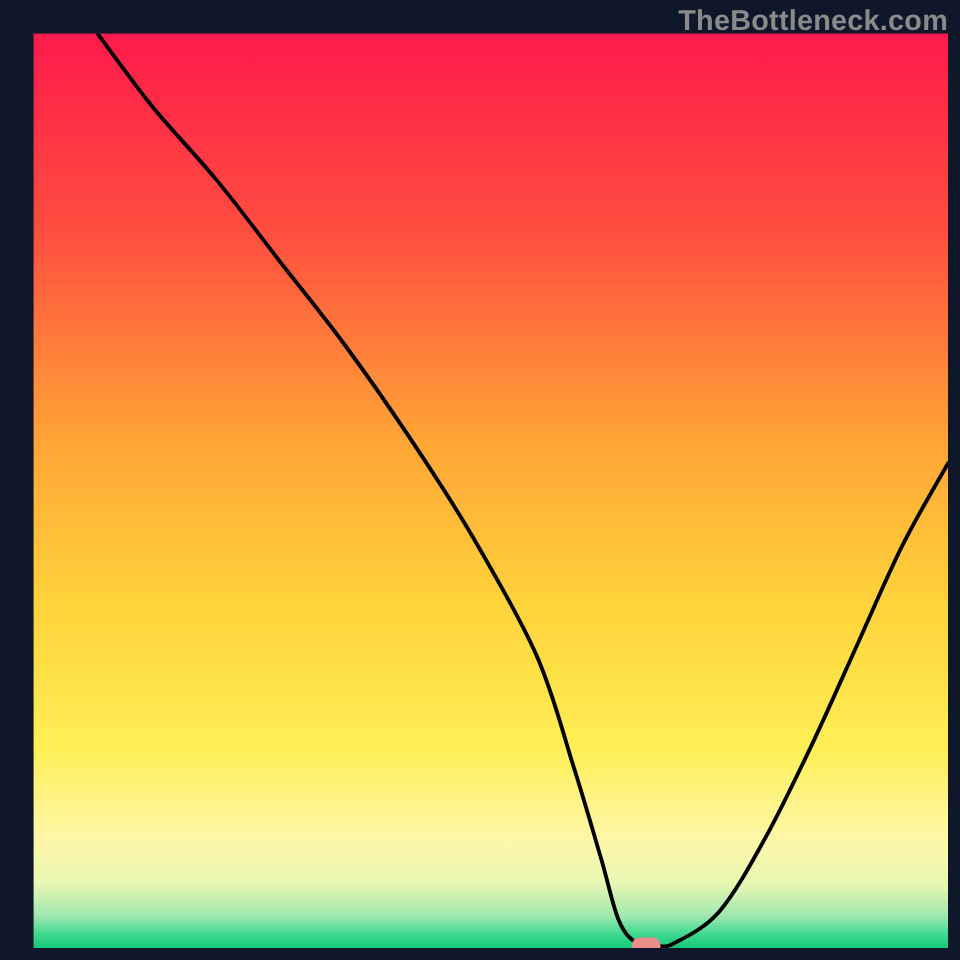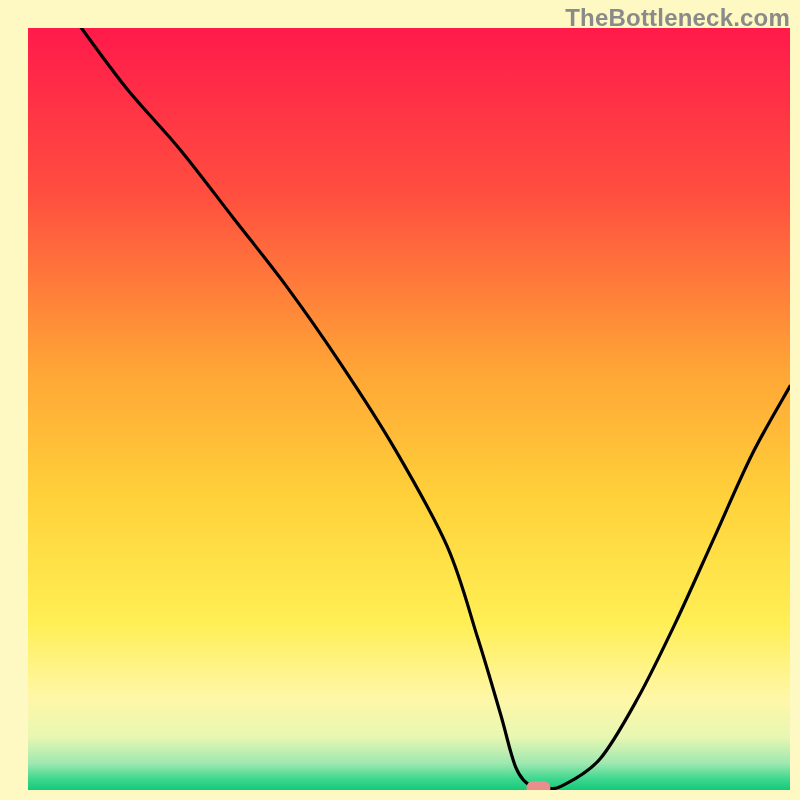--- a/index.html
+++ b/index.html
@@ -14,7 +14,7 @@
     position: relative;
     width: 800px;
     height: 800px;
-    background: #fef9c3;
+    background: #0f172a;
   }
   .watermark {
     position: absolute;

